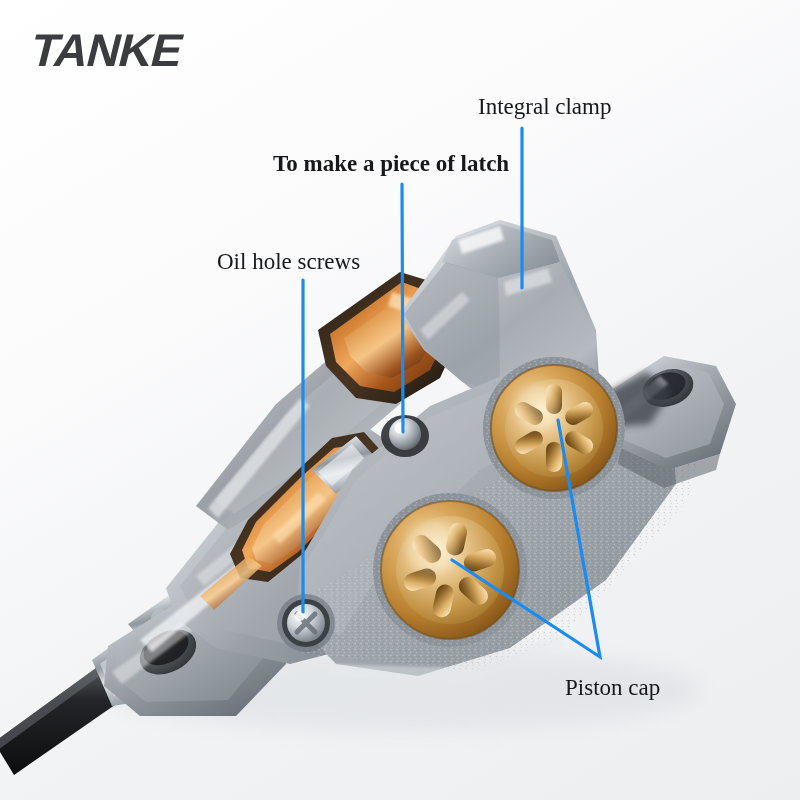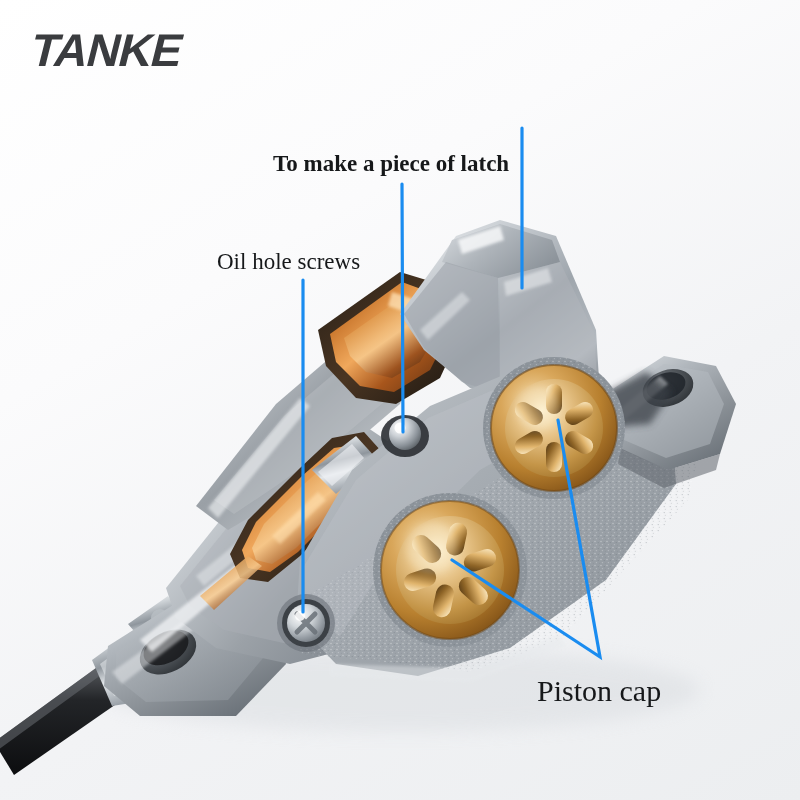--- a/index.html
+++ b/index.html
@@ -390,6 +390,7 @@
     </g>
   </svg>
 
+  <div class="label" id="lbl-integral">Integral clamp</div>
 
   <div class="label" id="lbl-oilhole">Oil hole screws</div>
 

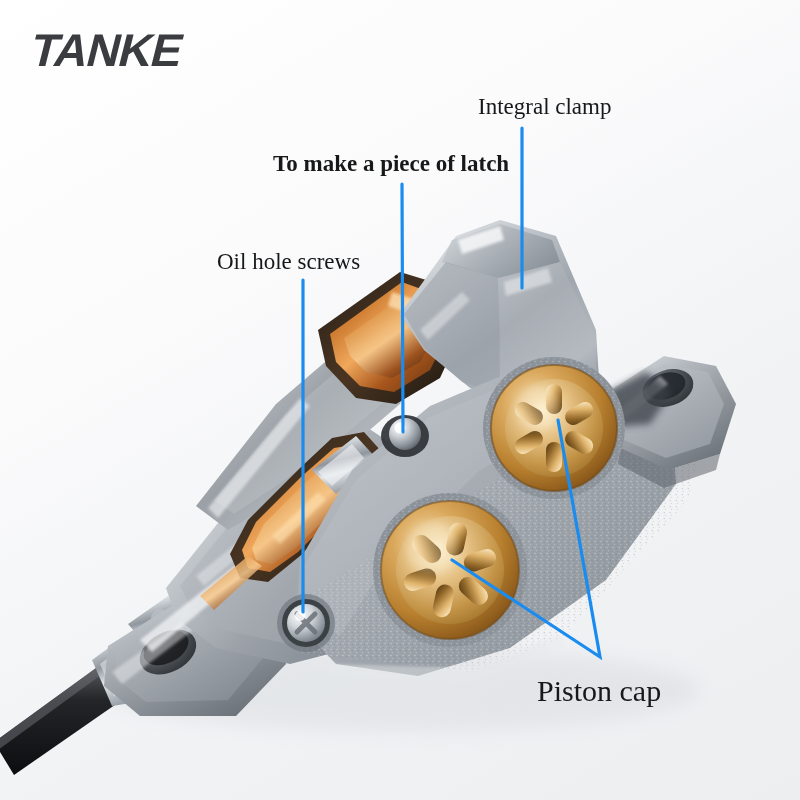--- a/index.html
+++ b/index.html
@@ -50,7 +50,7 @@
   #lbl-integral   { left: 478px; top: 95px;  font-size: 23px; }
   #lbl-latch      { left: 273px; top: 152px; font-size: 23px; font-weight: bold; }
   #lbl-oilhole    { left: 217px; top: 250px; font-size: 23px; }
-  #lbl-piston     { left: 537px; top: 676px; font-size: 30px; }
+  #lbl-piston     { left: 565px; top: 676px; font-size: 23px; }
 
   
   #art, #leaders {

